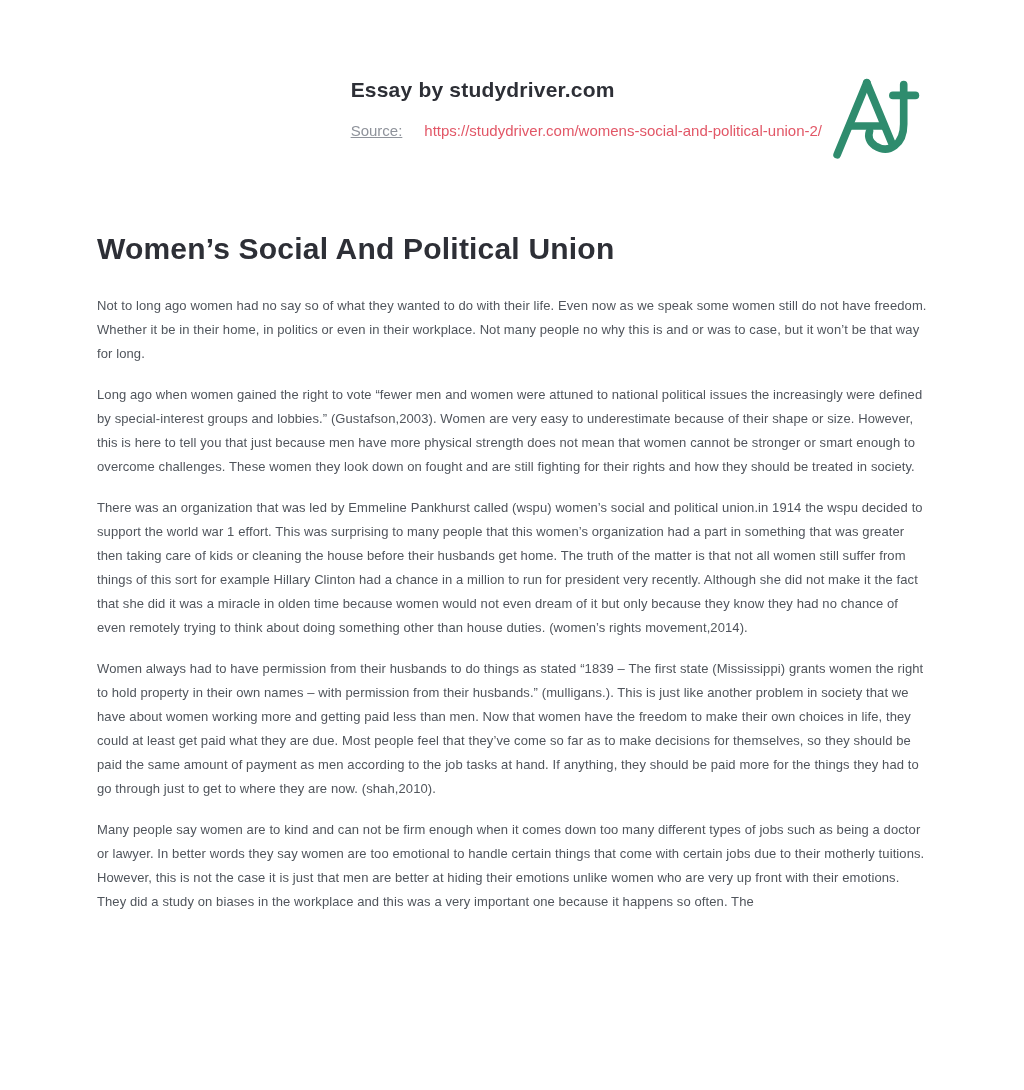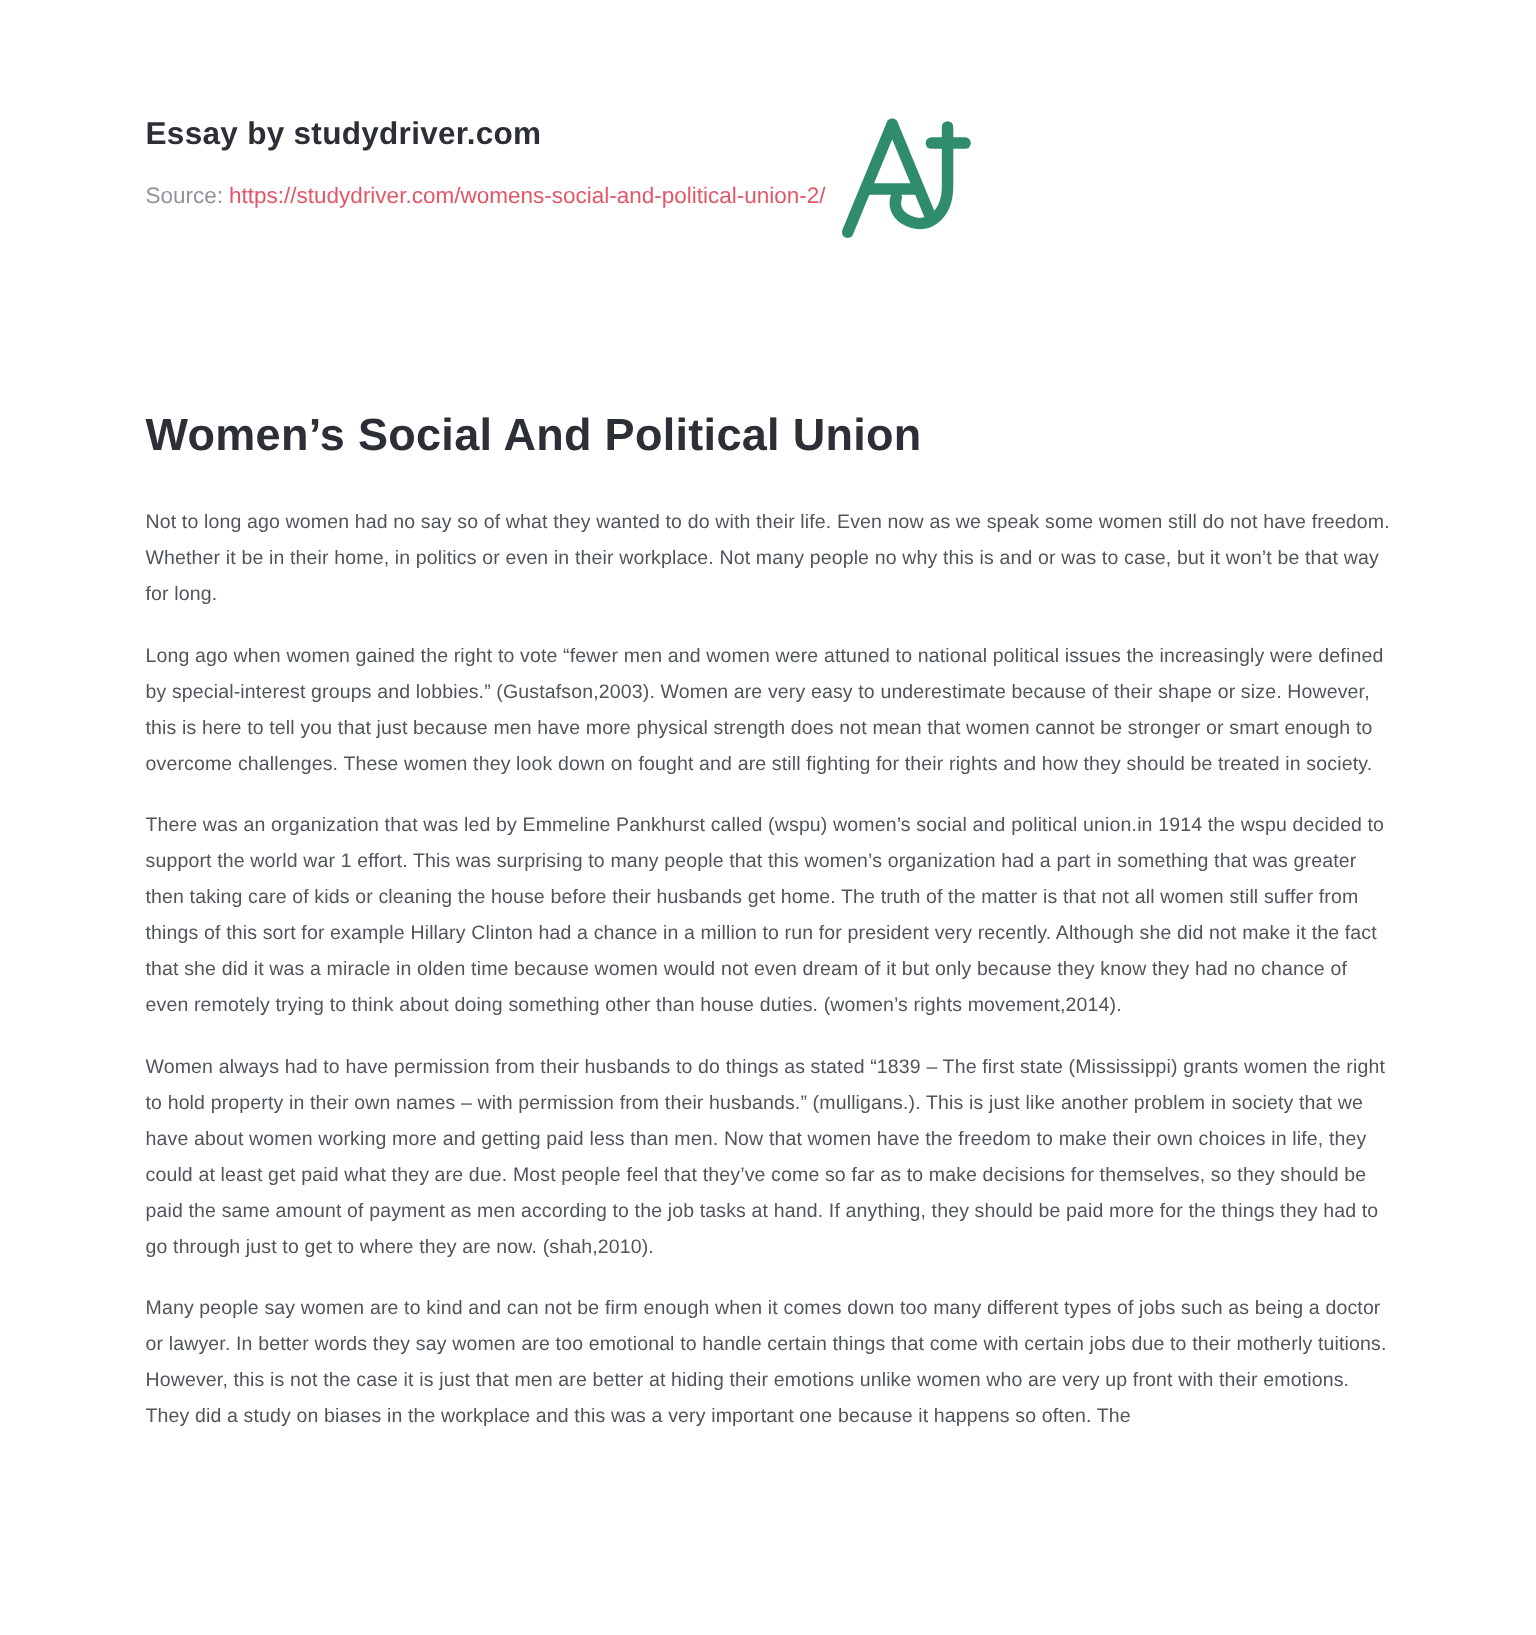--- a/index.html
+++ b/index.html
@@ -18,7 +18,7 @@
   }
   .doc-header {
     display: flex;
-    justify-content: flex-start;
+    justify-content: flex-end;
     align-items: flex-start;
   }
   .byline {

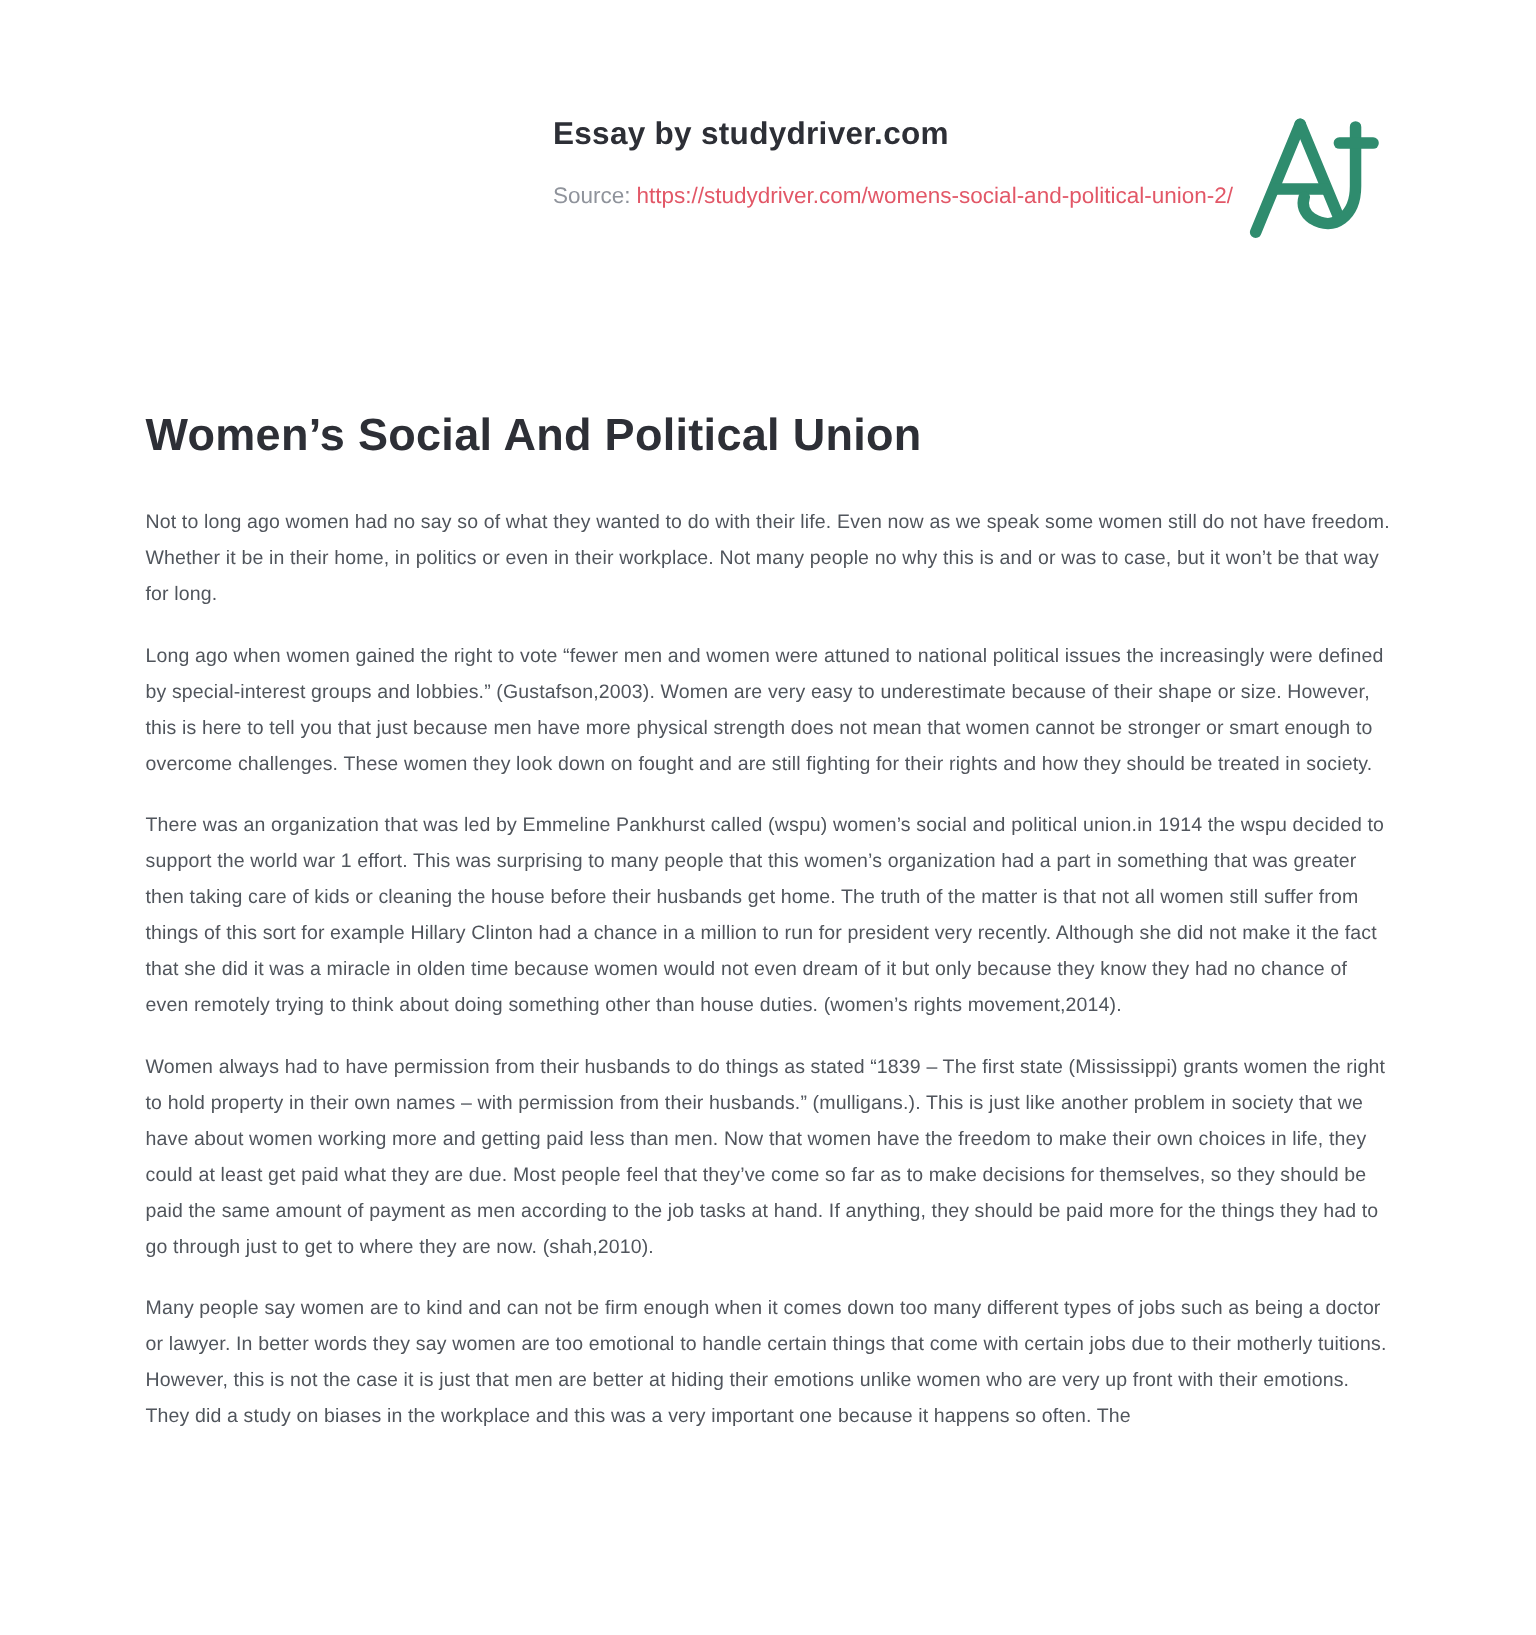--- a/index.html
+++ b/index.html
@@ -35,7 +35,8 @@
   }
   .source-label {
     color: var(--muted_text, #8f939b);
-    margin-right: 4px;
+    margin-right: 22px;
+    text-decoration: underline;
   }
   .source-link {
     color: var(--link, #e25767);

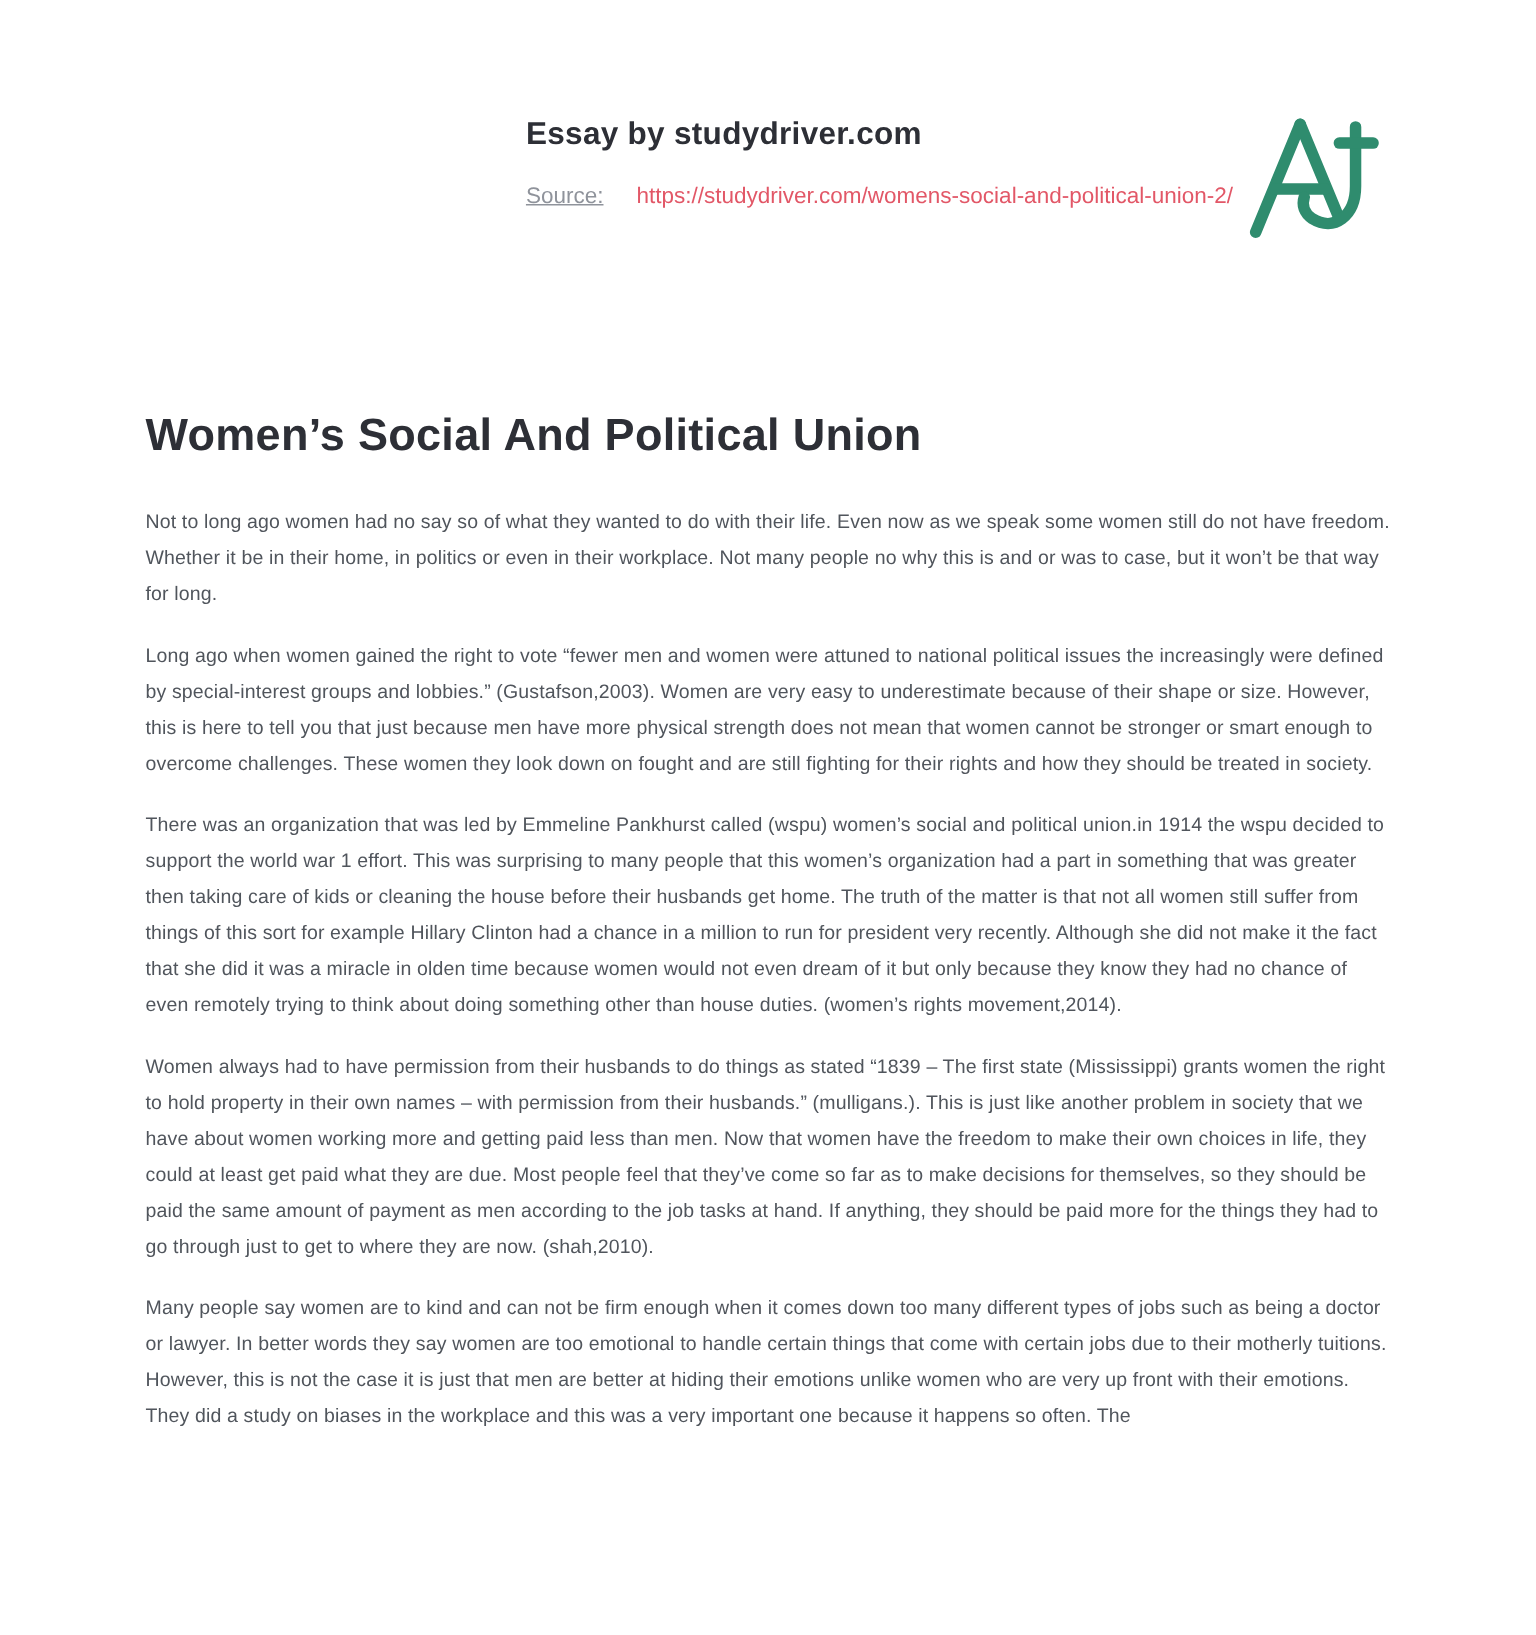--- a/index.html
+++ b/index.html
@@ -52,7 +52,7 @@
   }
   .logo svg { width: 100%; height: 100%; display: block; }
   .essay-title {
-    margin-top: 110px;
+    margin-top: 68px;
     font-size: 30px;
     line-height: 38px;
     font-weight: 700;

